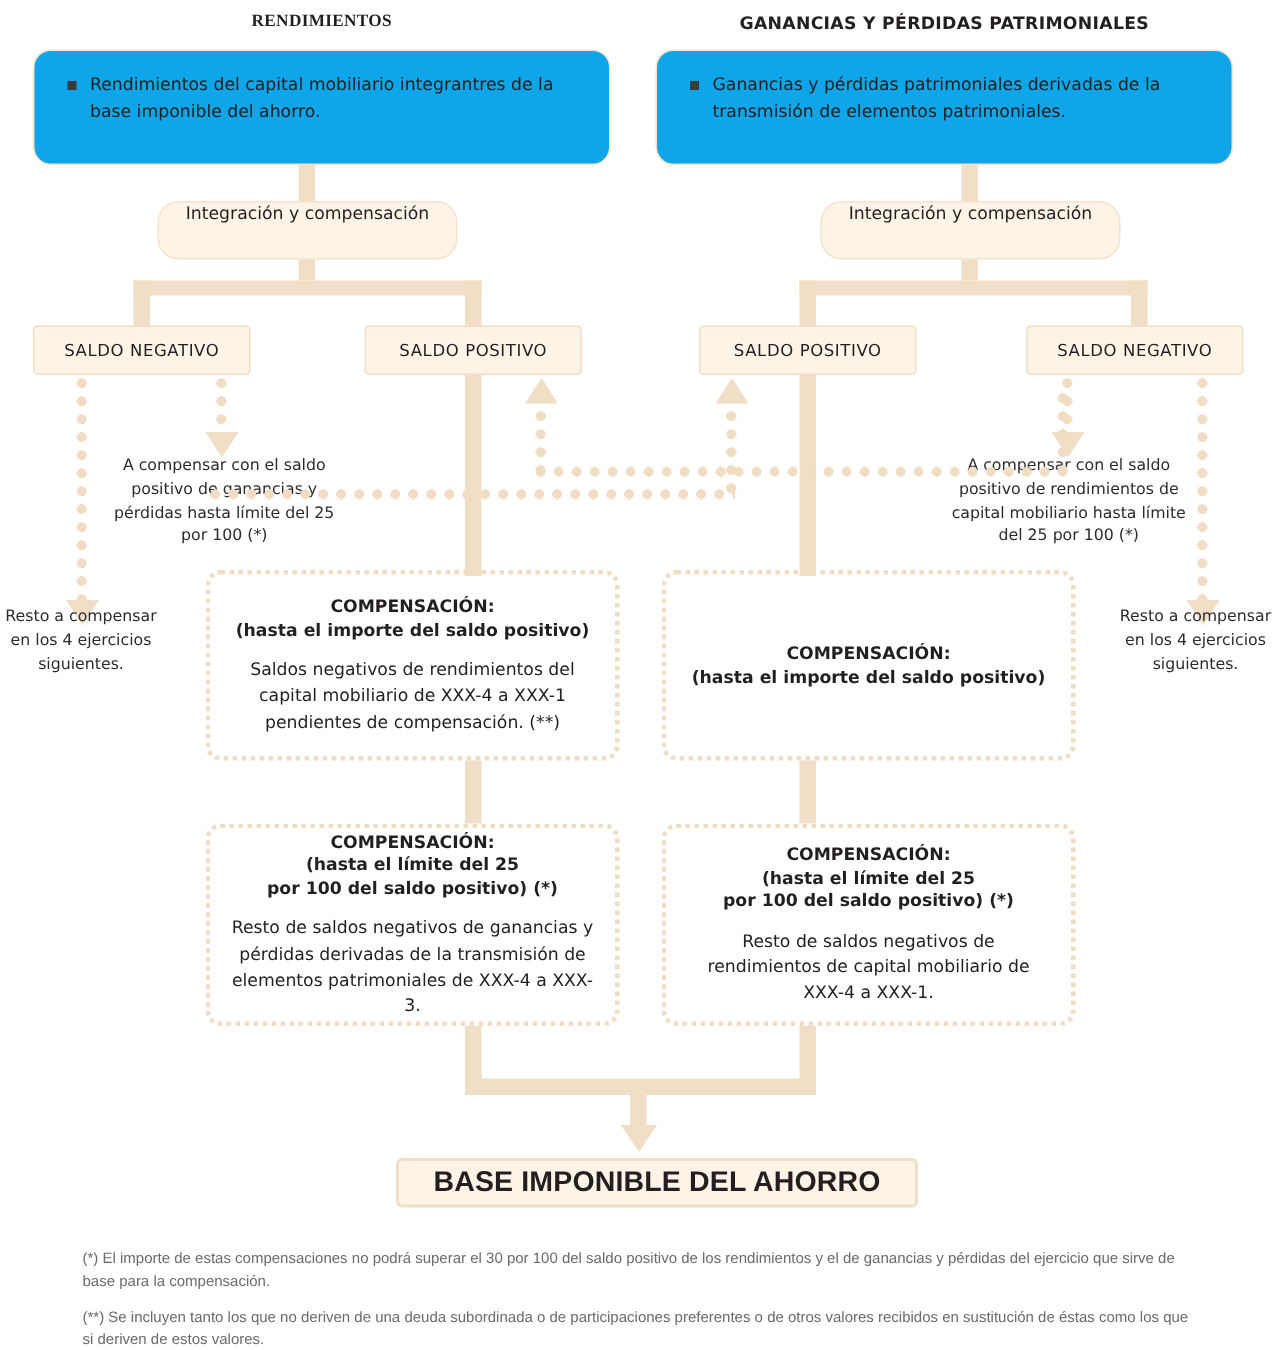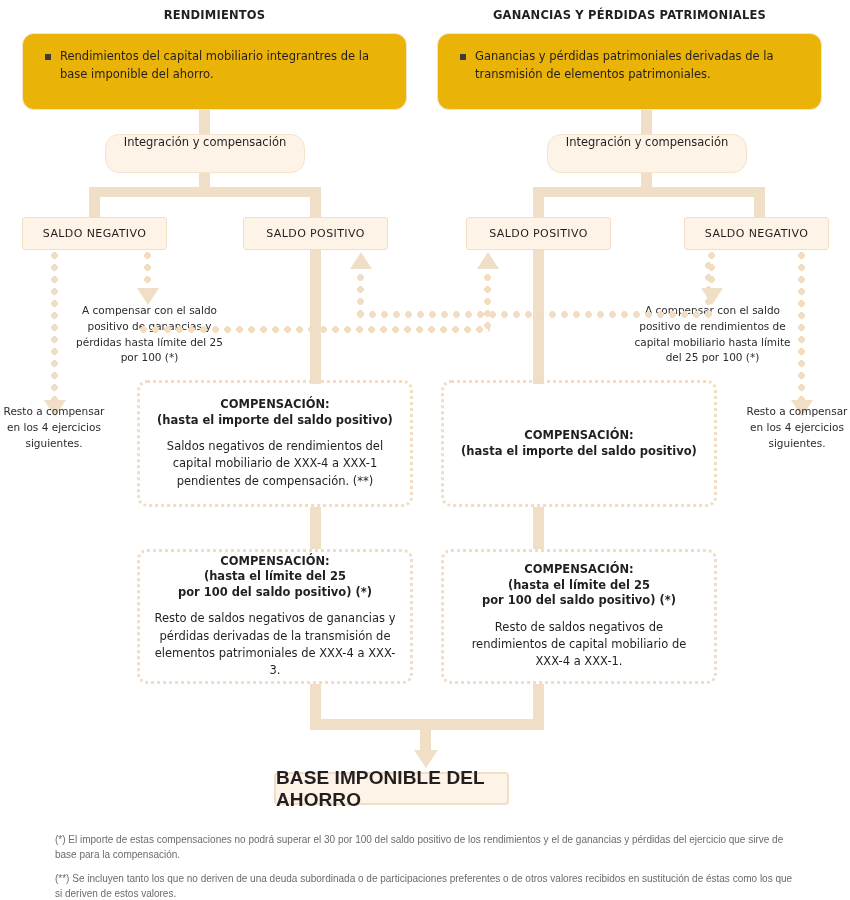--- a/index.html
+++ b/index.html
@@ -107,7 +107,7 @@
 
 <div id="stage">
 
-  <div class="abs col-head" style="left:22px;top:8px;width:385px;">RENDIMIENTOS</div>
+  <div class="abs col-head" style="left:22px;top:8px;width:385px;font-family:Liberation Serif, serif;">RENDIMIENTOS</div>
   <div class="abs col-head" style="left:437px;top:8px;width:385px;">GANANCIAS Y PÉRDIDAS PATRIMONIALES</div>
 
   <div class="abs card bullet" style="left:22px;top:33px;width:385px;height:77px;">

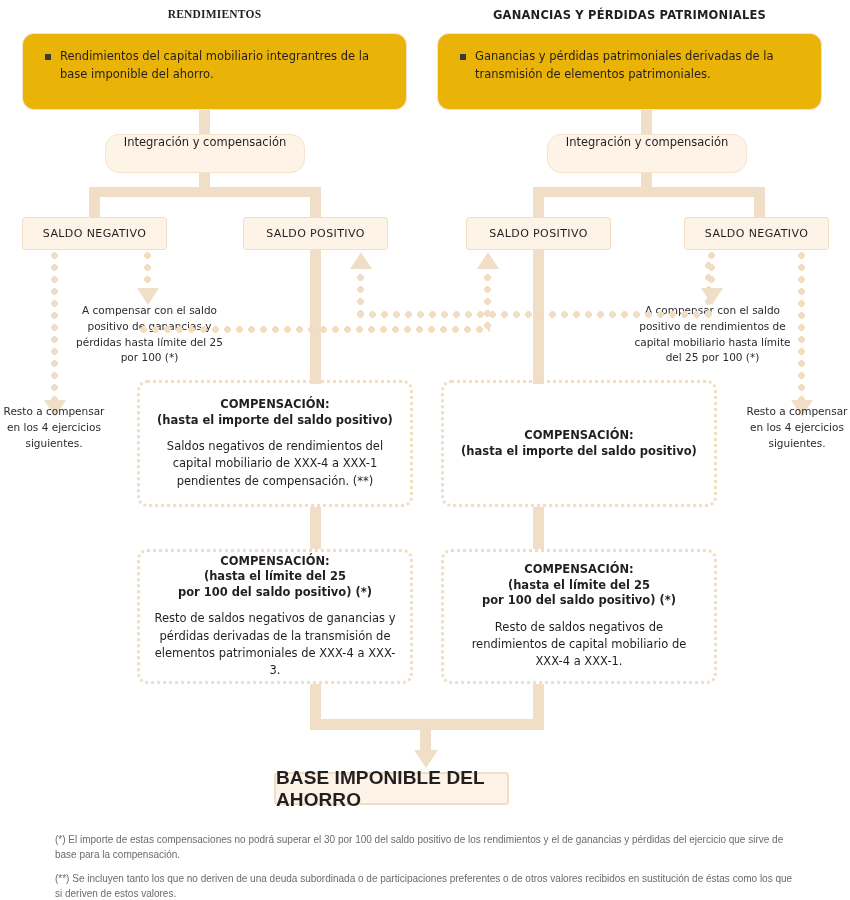--- a/index.html
+++ b/index.html
@@ -21,7 +21,7 @@
 
   
   .card{
-    background:#eab308;
+    background:#0ea5e9;
     border:1.5px solid #f6e3cc;
     border-radius:12px;
     box-sizing:border-box;

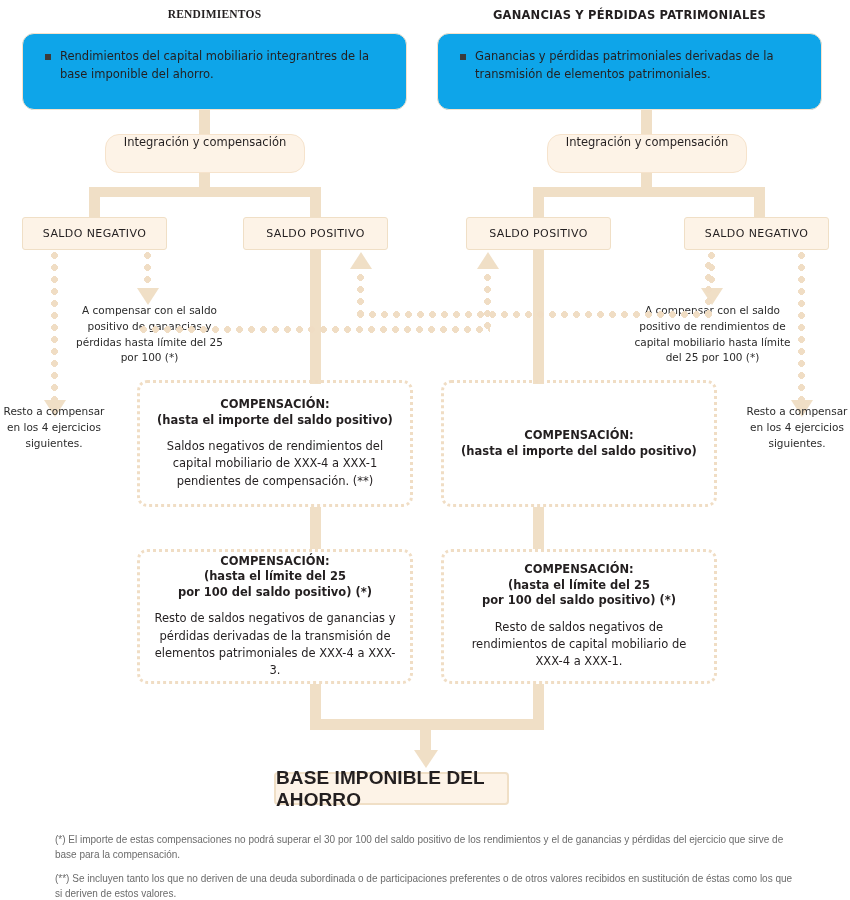--- a/index.html
+++ b/index.html
@@ -228,7 +228,7 @@
   <div class="bar" style="left:420px;top:730px;width:11px;height:24px;"></div>
   <div class="tri-down" style="left:414px;top:750px;border-left-width:12px;border-right-width:12px;border-top-width:18px;"></div>
 
-  <div class="abs finalbox" style="left:274px;top:772px;width:235px;height:33px;">
+  <div class="abs finalbox" style="left:264px;top:772px;width:348px;height:33px;">
     <span>BASE IMPONIBLE DEL AHORRO</span>
   </div>
 

